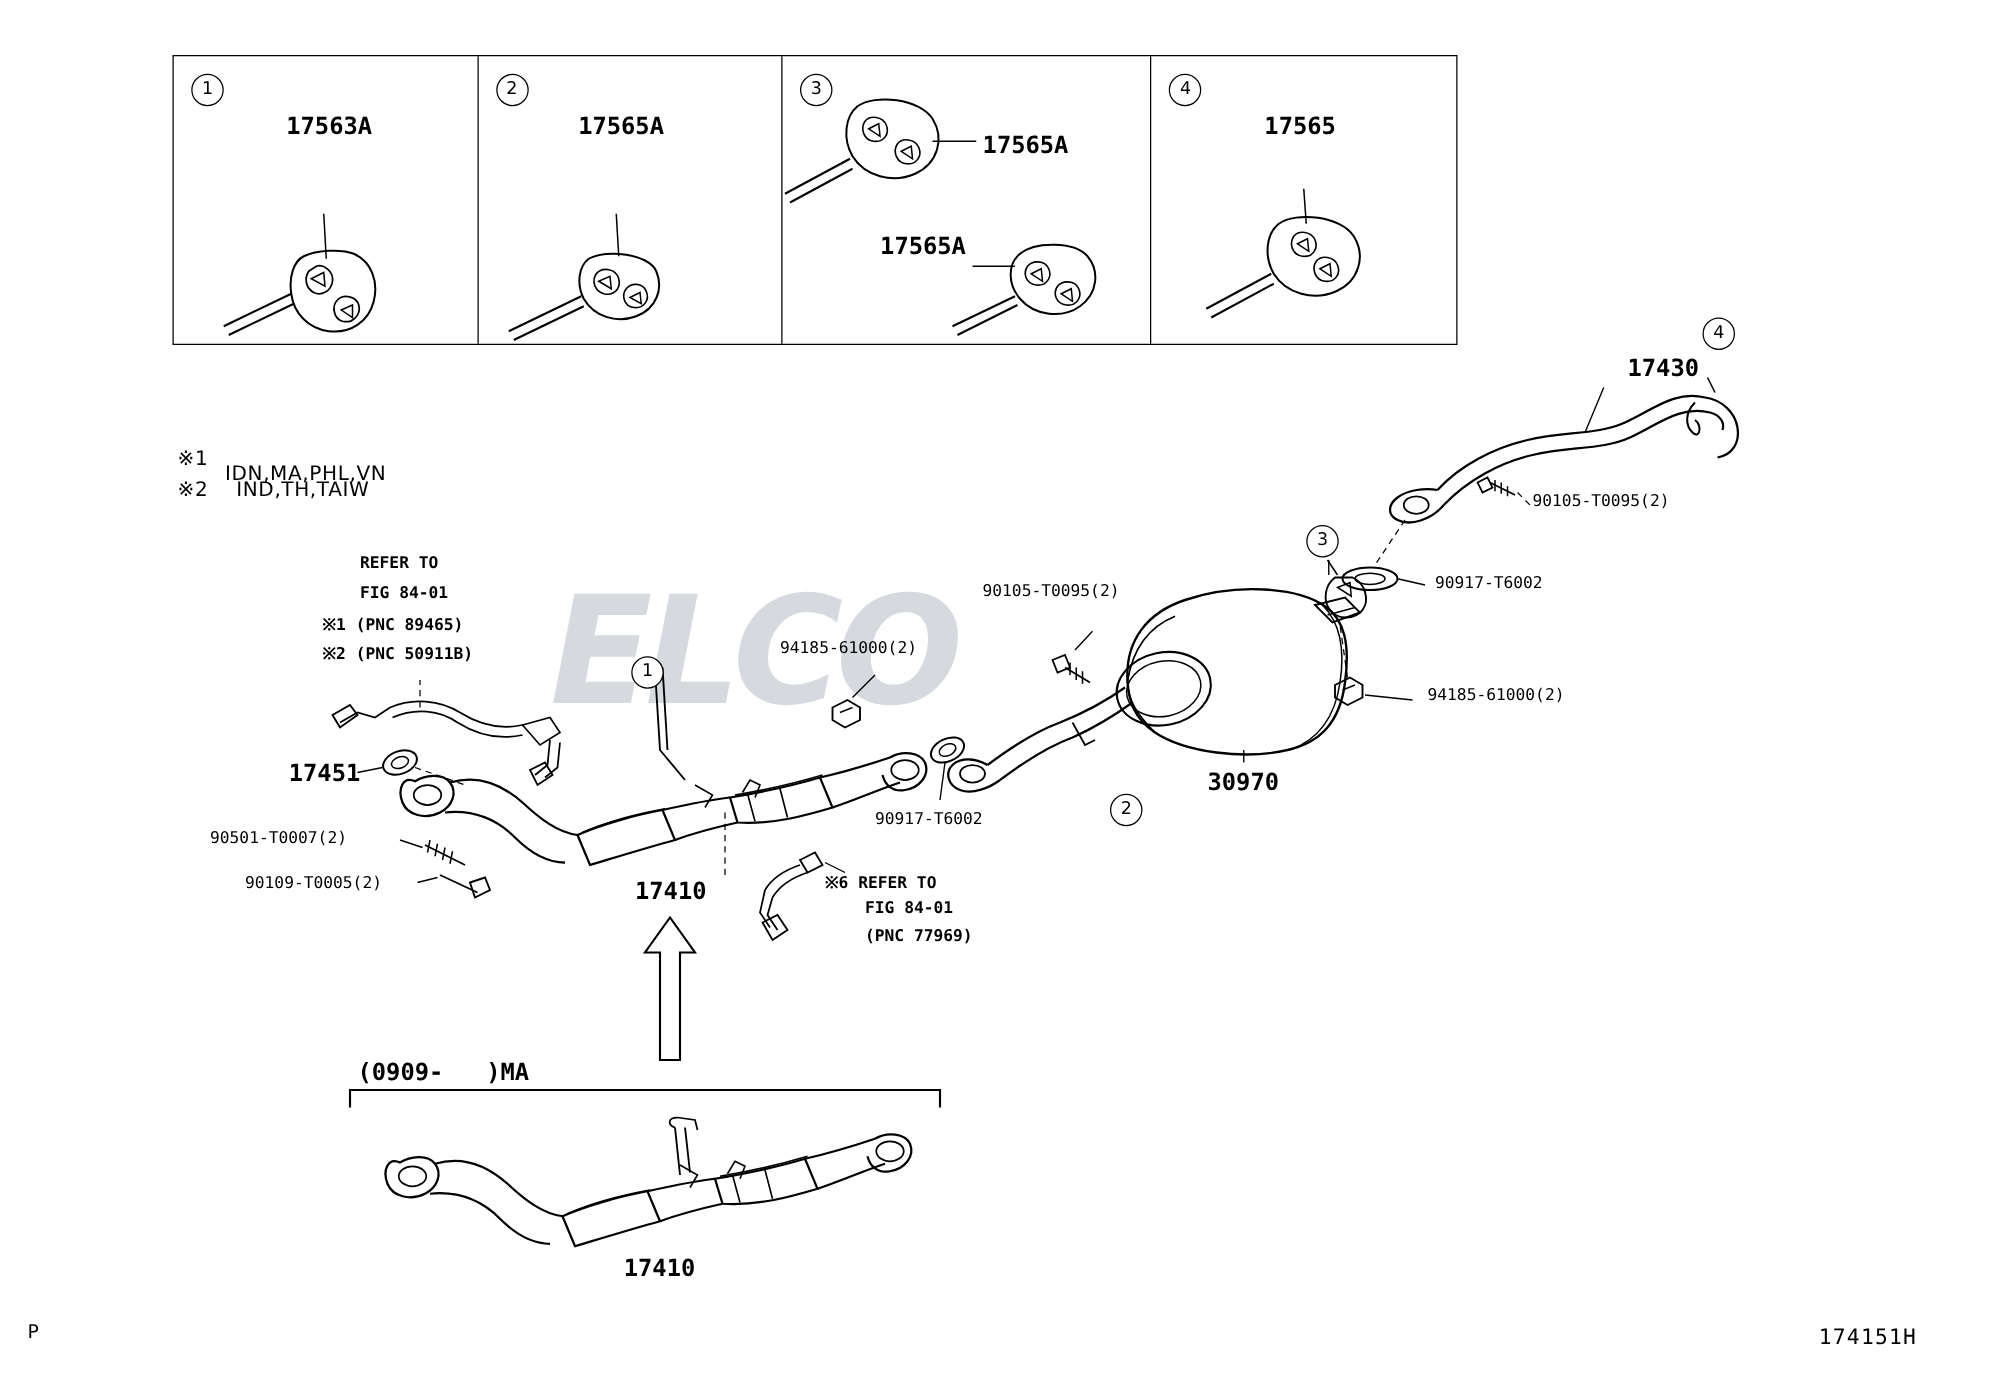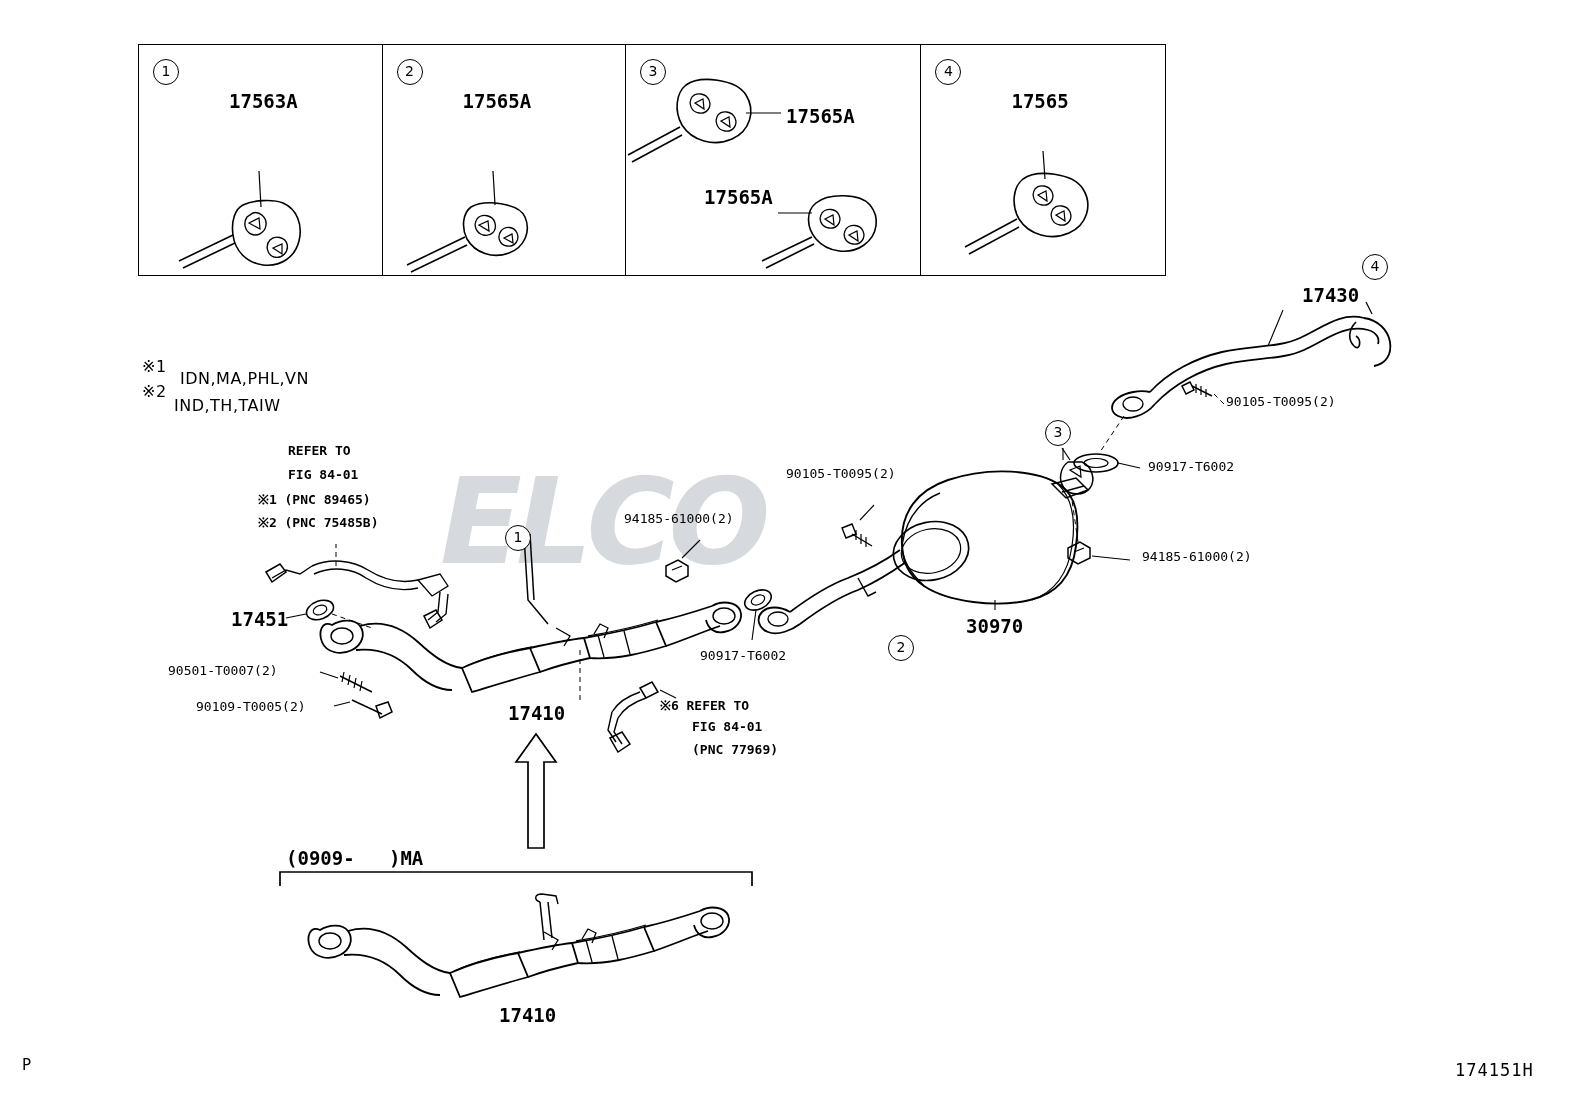--- a/index.html
+++ b/index.html
@@ -184,7 +184,7 @@
   <div class="lbl lbl-sans" style="left:142px; top:357px;">※1</div>
   <div class="lbl lbl-sans" style="left:180px; top:357px;margin-top:12px;">IDN,MA,PHL,VN</div>
   <div class="lbl lbl-sans" style="left:142px; top:382px;">※2</div>
-  <div class="lbl lbl-sans" style="left:174px; top:382px;margin-top:14px;">IND,TH,TAIW</div>
+  <div class="lbl lbl-sans" style="left:189px; top:382px;">IND,TH,TAIW</div>
 
   <div class="lbl lbl-b" style="left:288px; top:443px;">REFER TO</div>
   <div class="lbl lbl-b" style="left:288px; top:467px;">FIG 84-01</div>

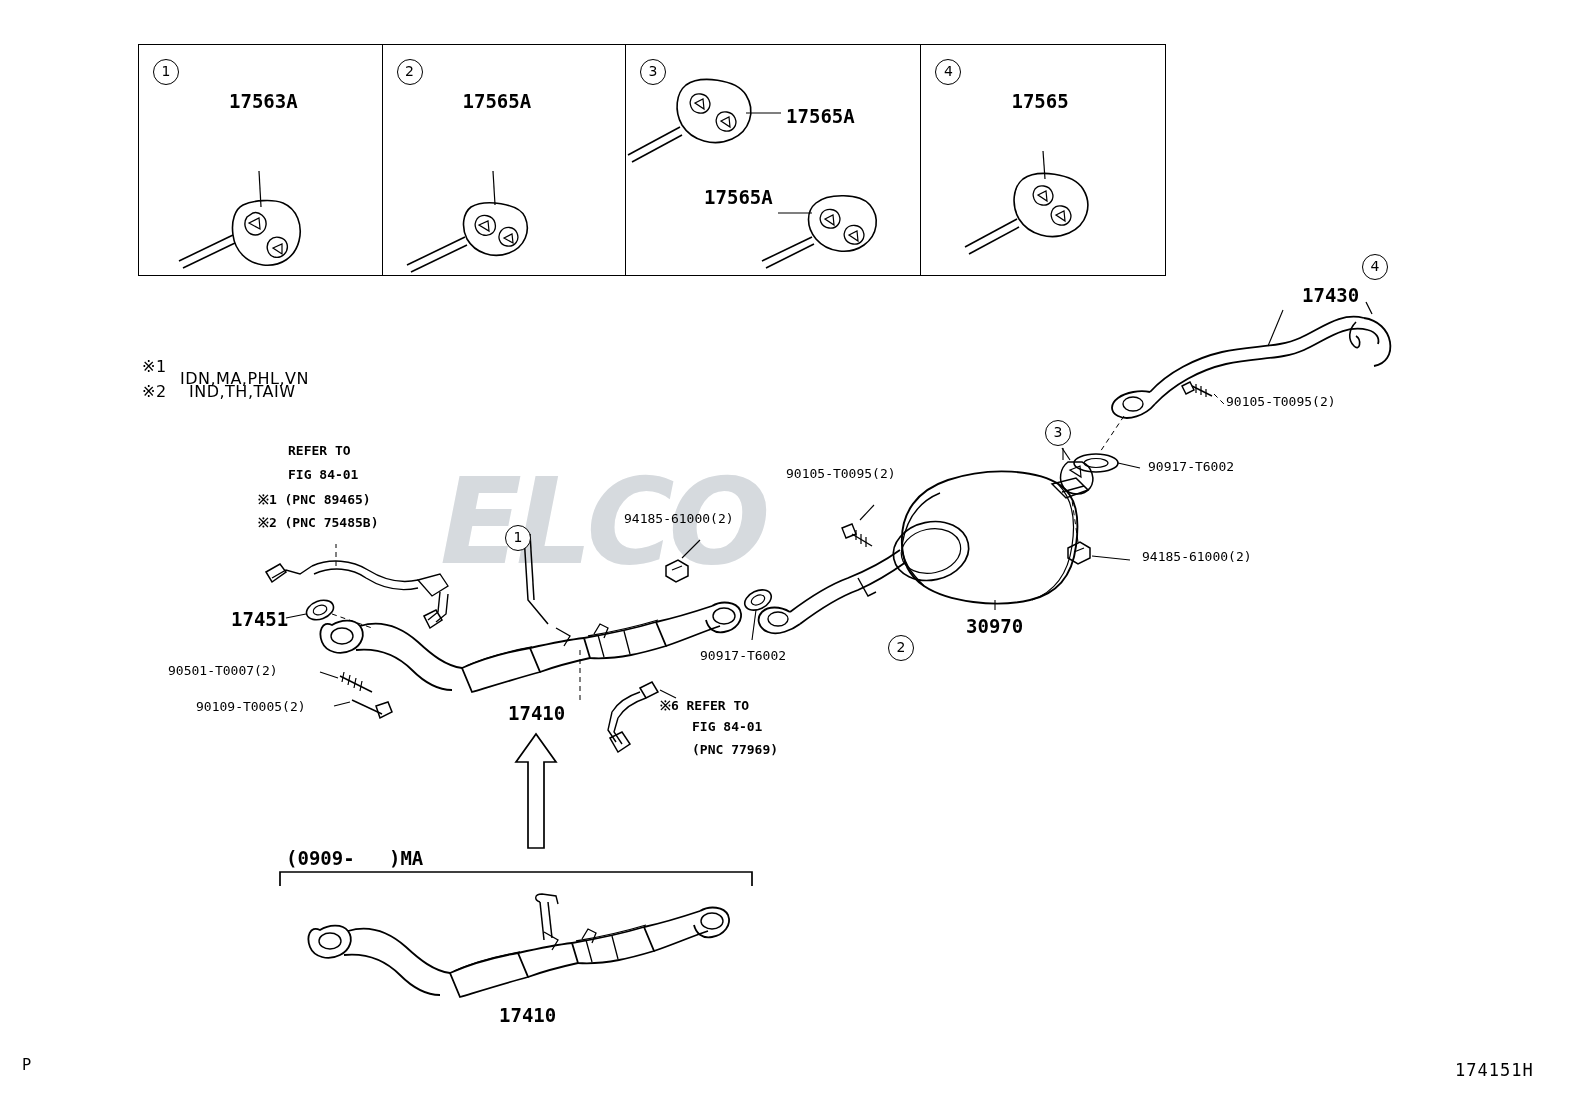--- a/index.html
+++ b/index.html
@@ -189,7 +189,7 @@
   <div class="lbl lbl-b" style="left:288px; top:443px;">REFER TO</div>
   <div class="lbl lbl-b" style="left:288px; top:467px;">FIG 84-01</div>
   <div class="lbl lbl-b" style="left:258px; top:490px;">※1 (PNC 89465)</div>
-  <div class="lbl lbl-b" style="left:258px; top:513px;">※2 (PNC 75485B)</div>
+  <div class="lbl lbl-b" style="left:258px; top:513px;">※2 (PNC 50911B)</div>
 
   <div class="lbl lbl-b" style="left:660px; top:696px;">※6 REFER TO</div>
   <div class="lbl lbl-b" style="left:692px; top:719px;">FIG 84-01</div>

